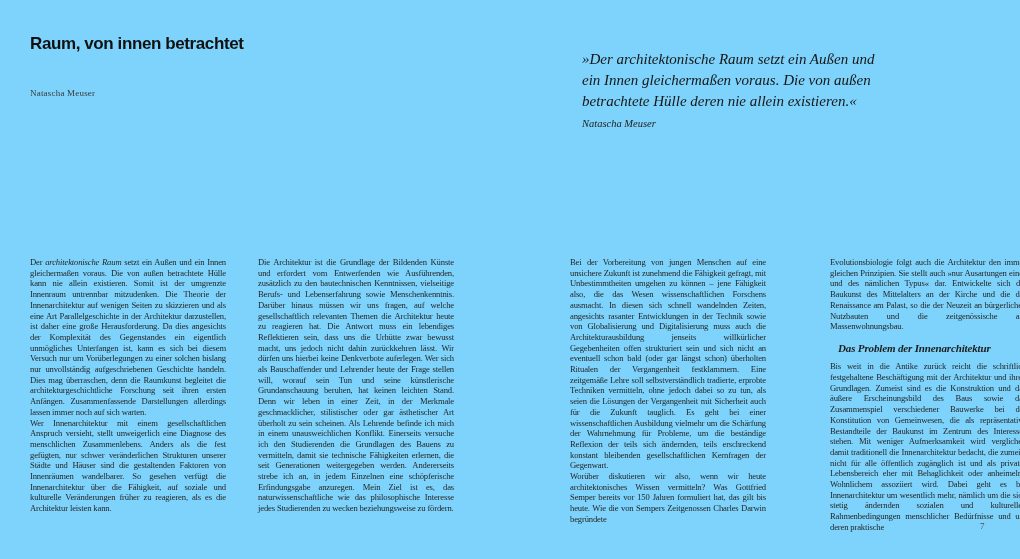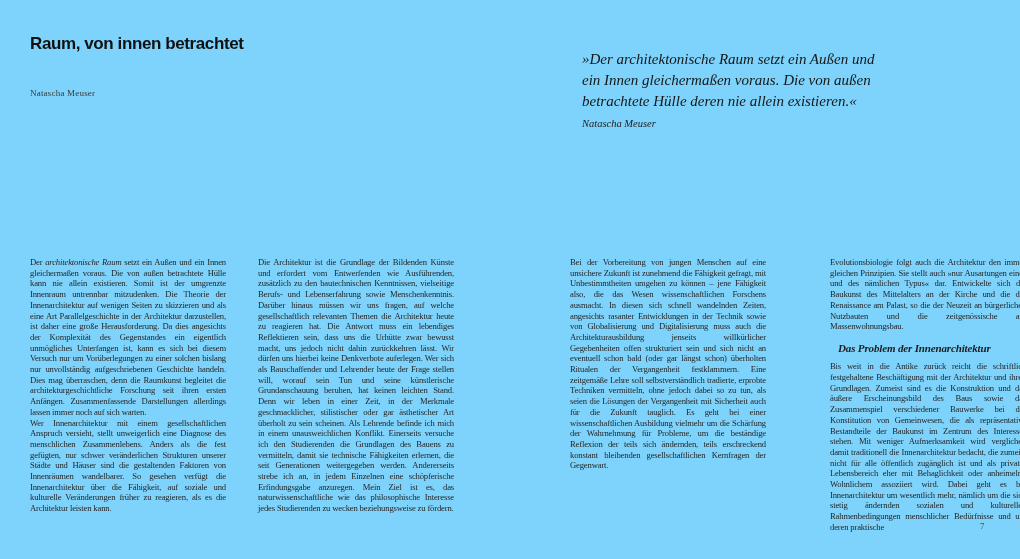--- a/index.html
+++ b/index.html
@@ -118,6 +118,7 @@
 
   <div class="col col-3">
     <p>Bei der Vorbereitung von jungen Menschen auf eine unsichere Zukunft ist zunehmend die Fähigkeit gefragt, mit Unbestimmtheiten umgehen zu können – jene Fähigkeit also, die das Wesen wissenschaftlichen Forschens ausmacht. In diesen sich schnell wandelnden Zeiten, angesichts rasanter Entwicklungen in der Technik sowie von Globalisierung und Digitalisierung muss auch die Architekturausbildung jenseits willkürlicher Gegebenheiten offen strukturiert sein und sich nicht an eventuell schon bald (oder gar längst schon) überholten Ritualen der Vergangenheit festklammern. Eine zeitgemäße Lehre soll selbstverständlich tradierte, erprobte Techniken vermitteln, ohne jedoch dabei so zu tun, als seien die Lösungen der Vergangenheit mit Sicherheit auch für die Zukunft tauglich. Es geht bei einer wissenschaftlichen Ausbildung vielmehr um die Schärfung der Wahrnehmung für Probleme, um die beständige Reflexion der teils sich ändernden, teils erschreckend konstant bleibenden gesellschaftlichen Kernfragen der Gegenwart.</p>
+    <p>Worüber diskutieren wir also, wenn wir heute architektonisches Wissen vermitteln? Was Gottfried Semper bereits vor 150 Jahren formuliert hat, das gilt bis heute. Wie die von Sempers Zeitgenossen Charles Darwin begründete</p>
   </div>
 
   <div class="col col-4">

